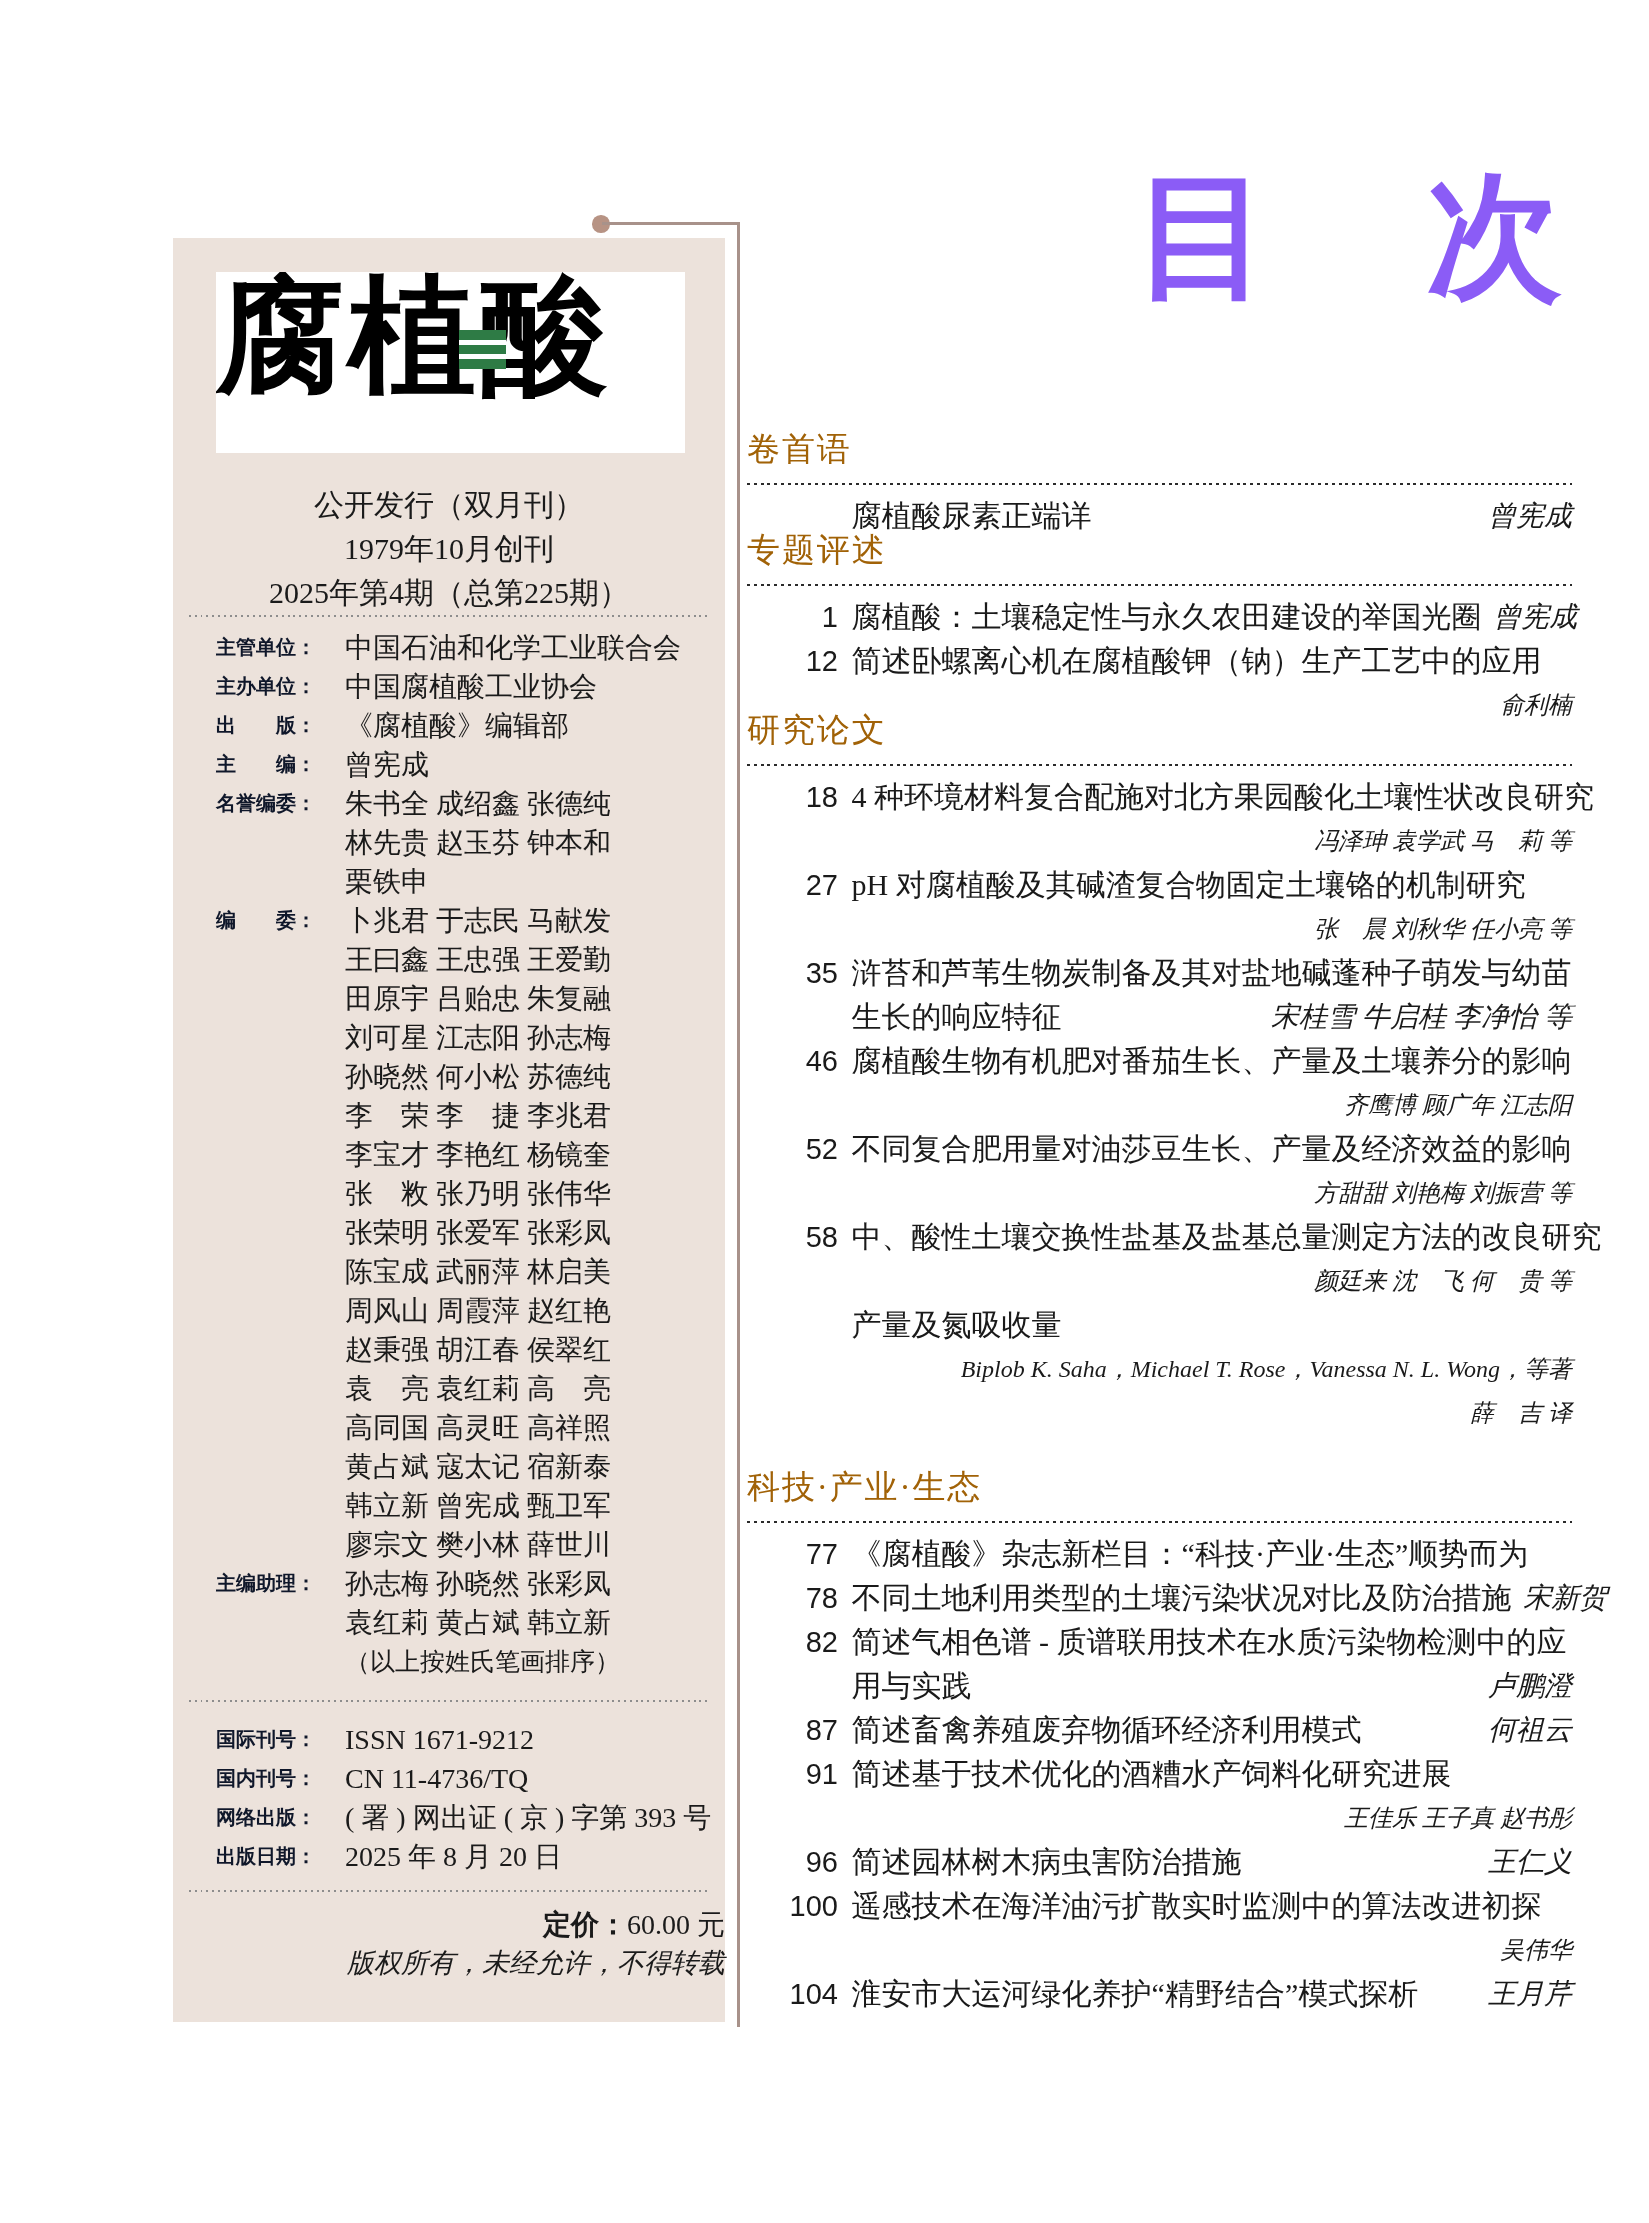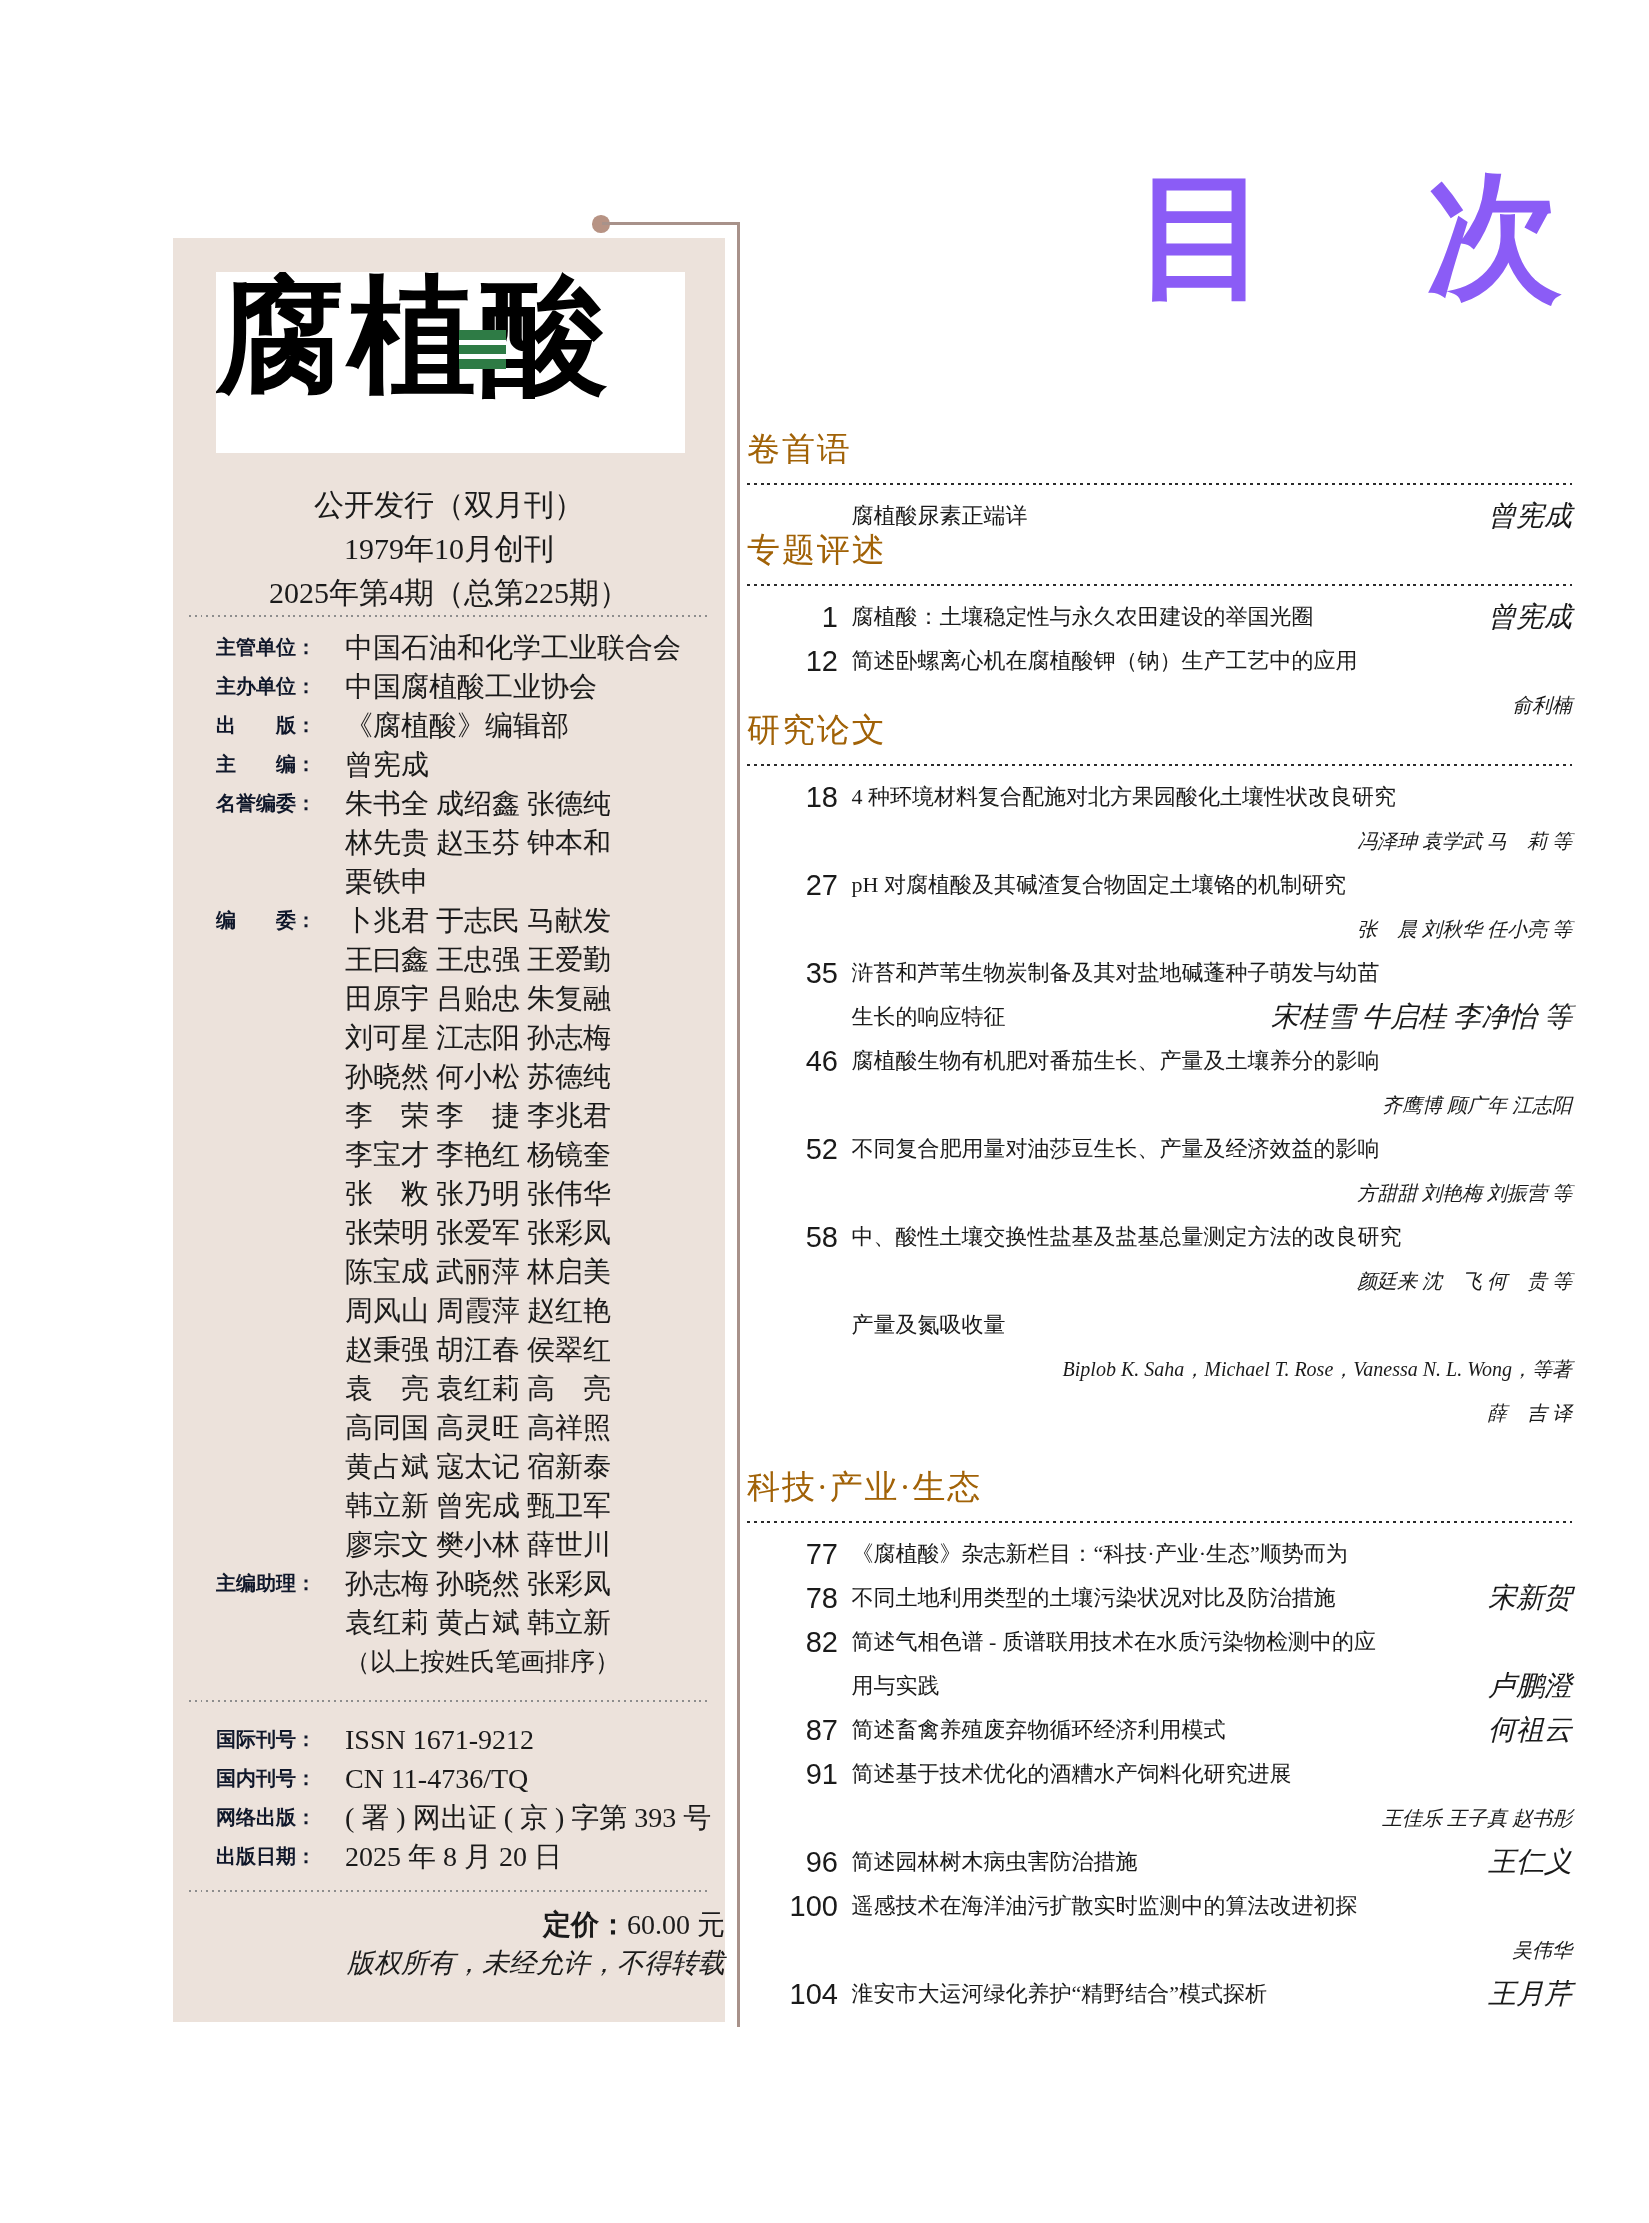--- a/index.html
+++ b/index.html
@@ -76,7 +76,7 @@
     flex:0 0 91px;width:91px;text-align:right;padding-right:13.6px;
     font-family:"Liberation Sans","DejaVu Sans",sans-serif;font-size:29px;
   }
-  .ttitle{font-size:22px;}
+  .ttitle{font-size:30px;}
   .tauthor{margin-left:auto;padding-left:11.6px;font-style:italic;font-size:28px;}
   .tauthor-full{width:100%;text-align:right;font-style:italic;font-size:20px;}
 </style>

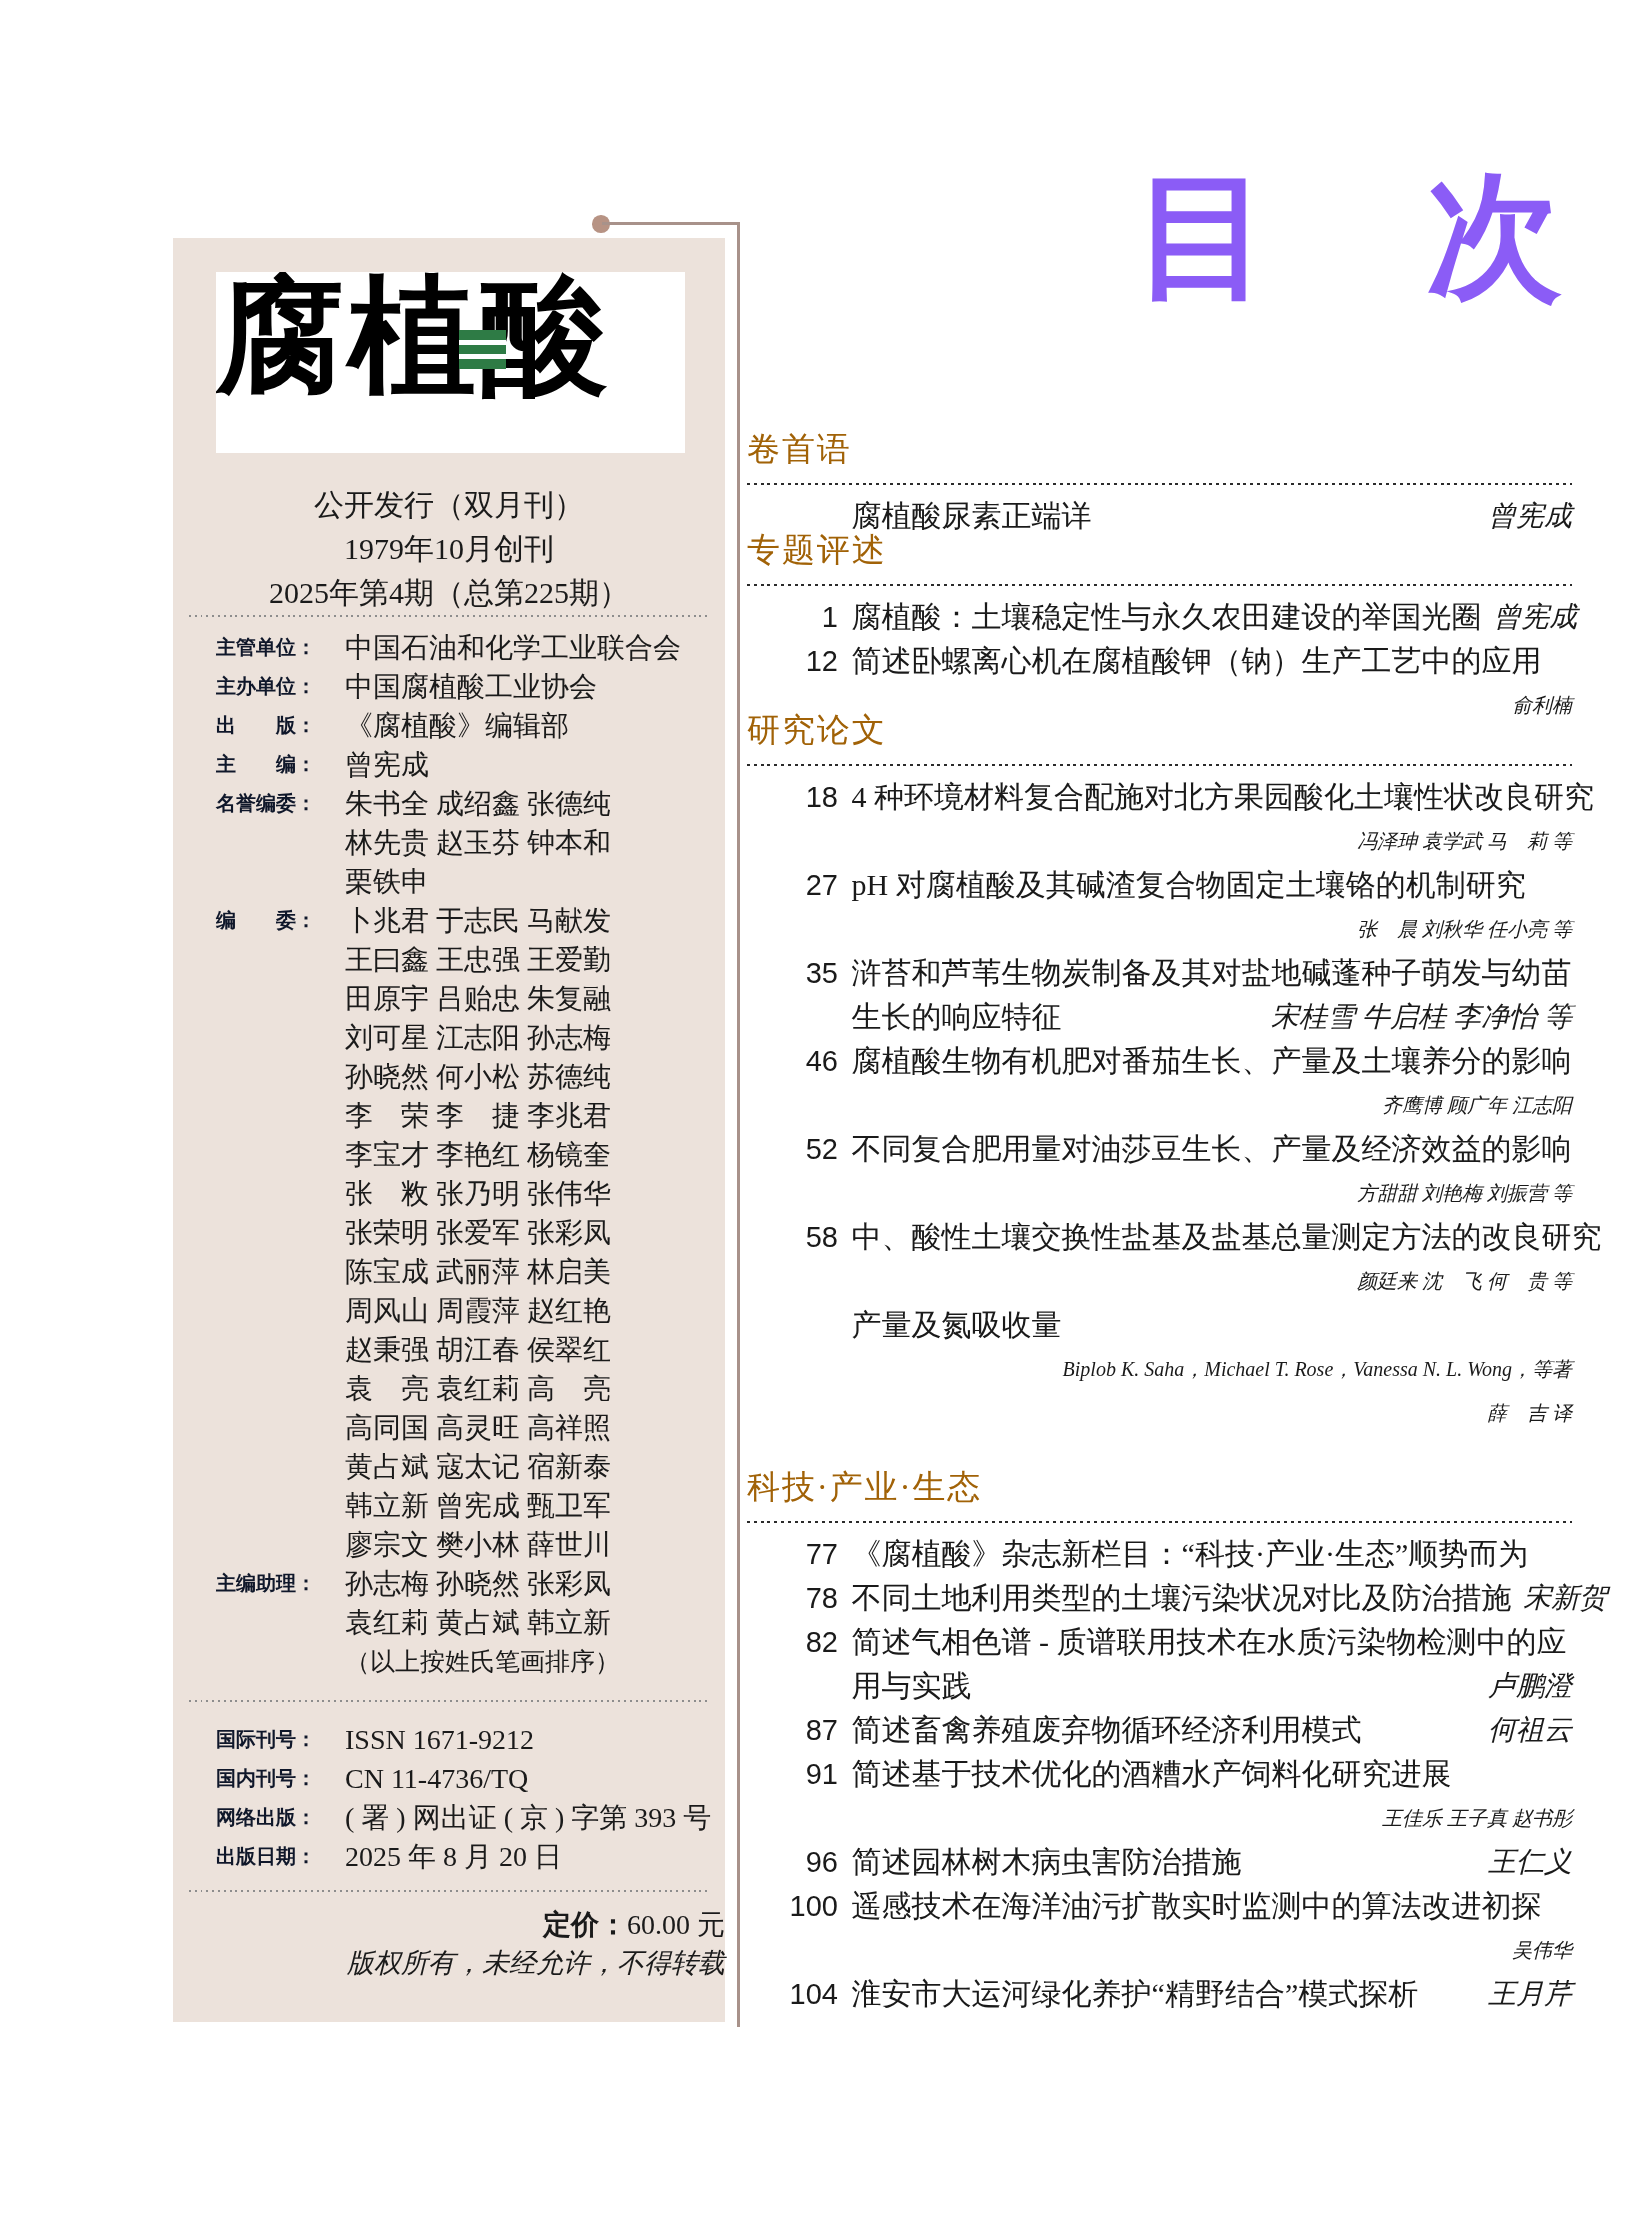--- a/index.html
+++ b/index.html
@@ -78,7 +78,7 @@
   }
   .ttitle{font-size:30px;}
   .tauthor{margin-left:auto;padding-left:11.6px;font-style:italic;font-size:28px;}
-  .tauthor-full{width:100%;text-align:right;font-style:italic;font-size:20px;}
+  .tauthor-full{width:100%;text-align:right;font-style:italic;font-size:24px;}
 </style>
 </head>
 <body>

